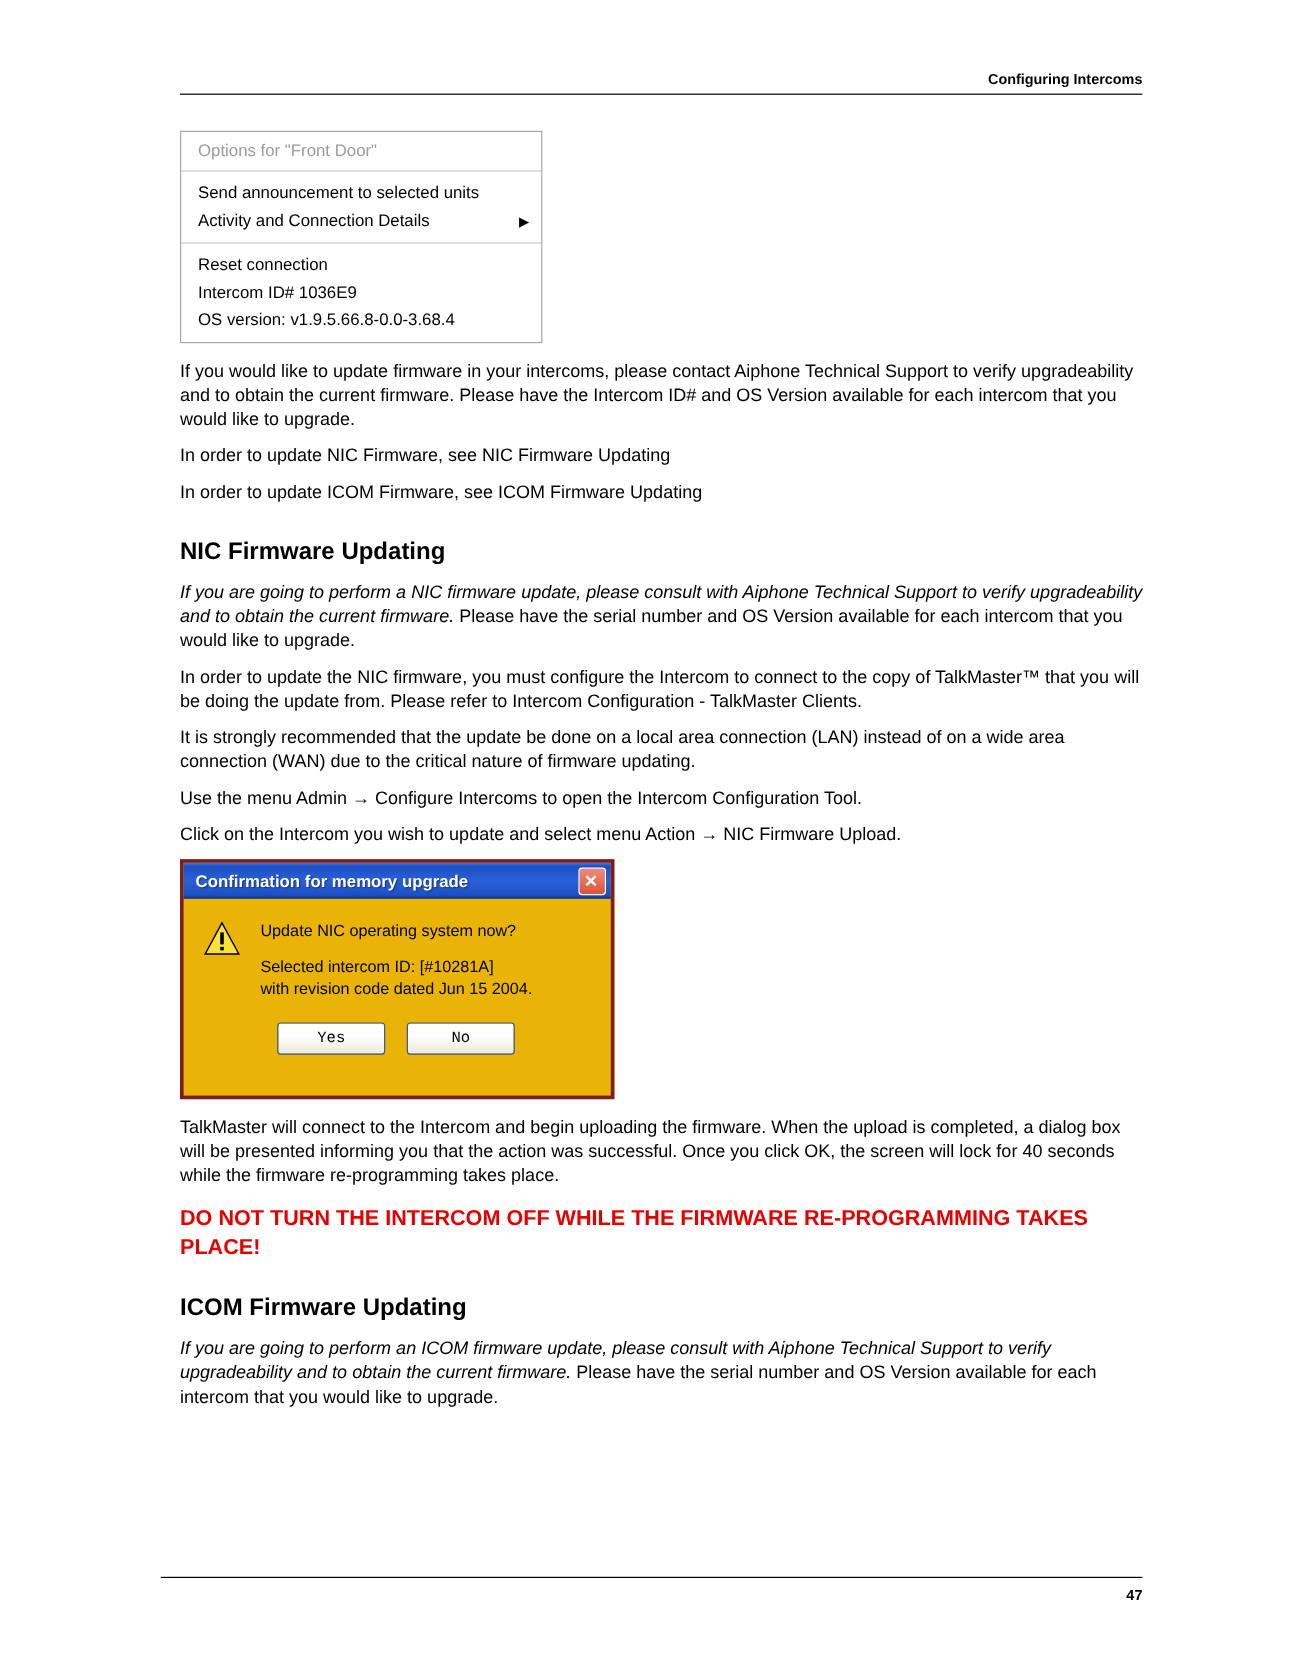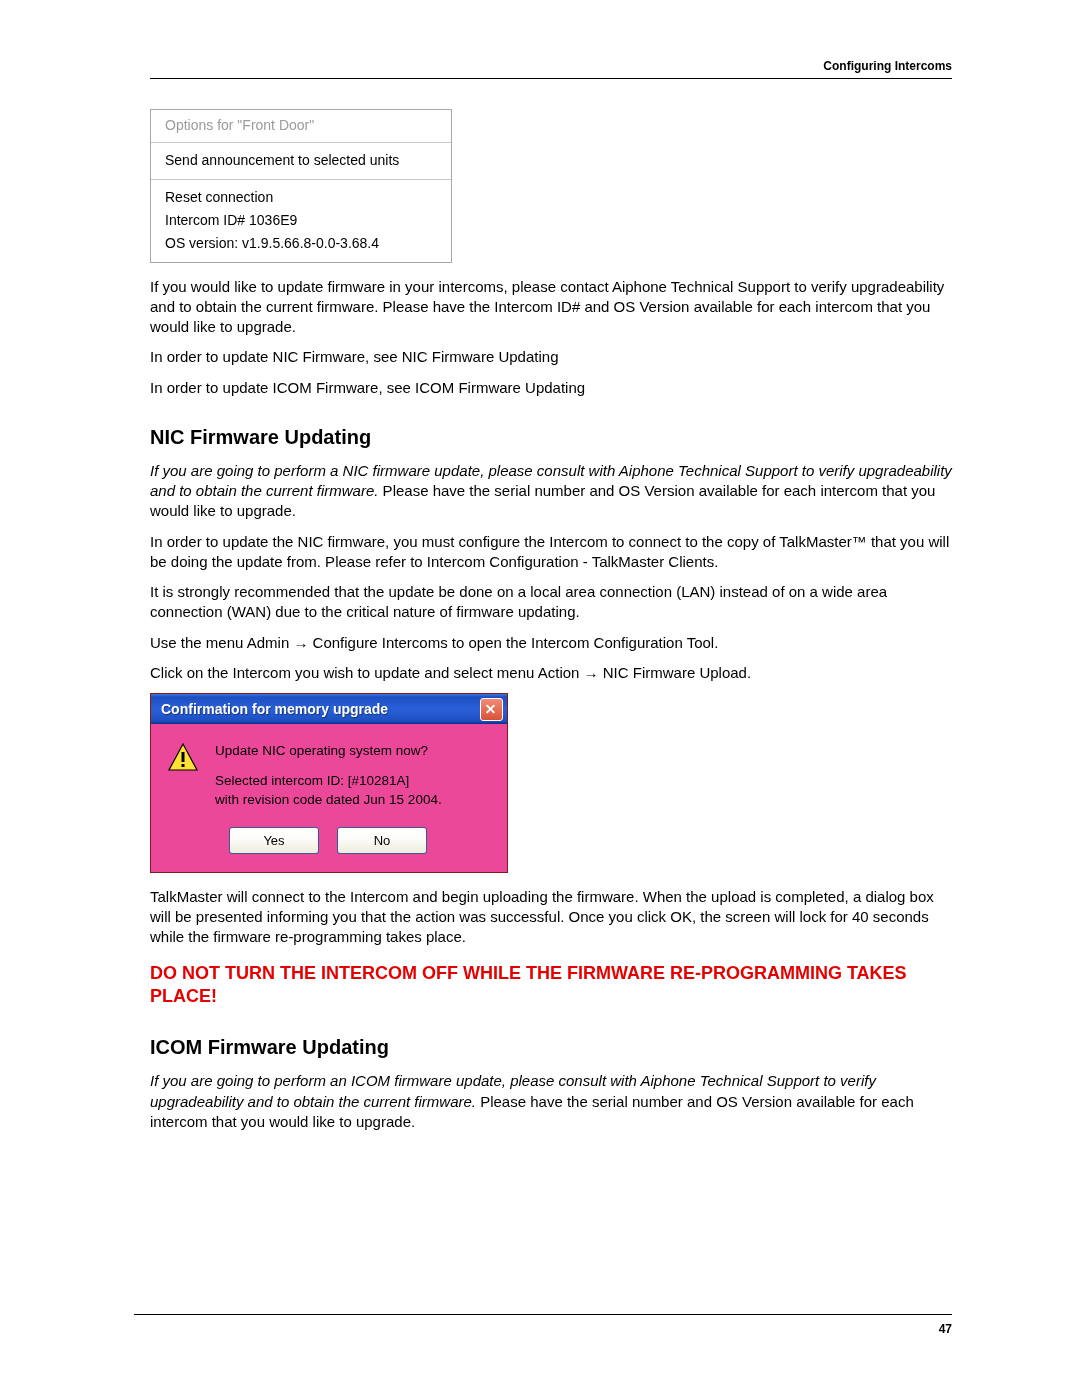--- a/index.html
+++ b/index.html
@@ -178,6 +178,10 @@
       <div class="row">
         <span>Send announcement to selected units</span>
       </div>
+      <div class="row">
+        <span>Activity and Connection Details</span>
+        <span style="font-size:11px">▶</span>
+      </div>
     </div>
     <div class="divider"></div>
     <div class="sec">

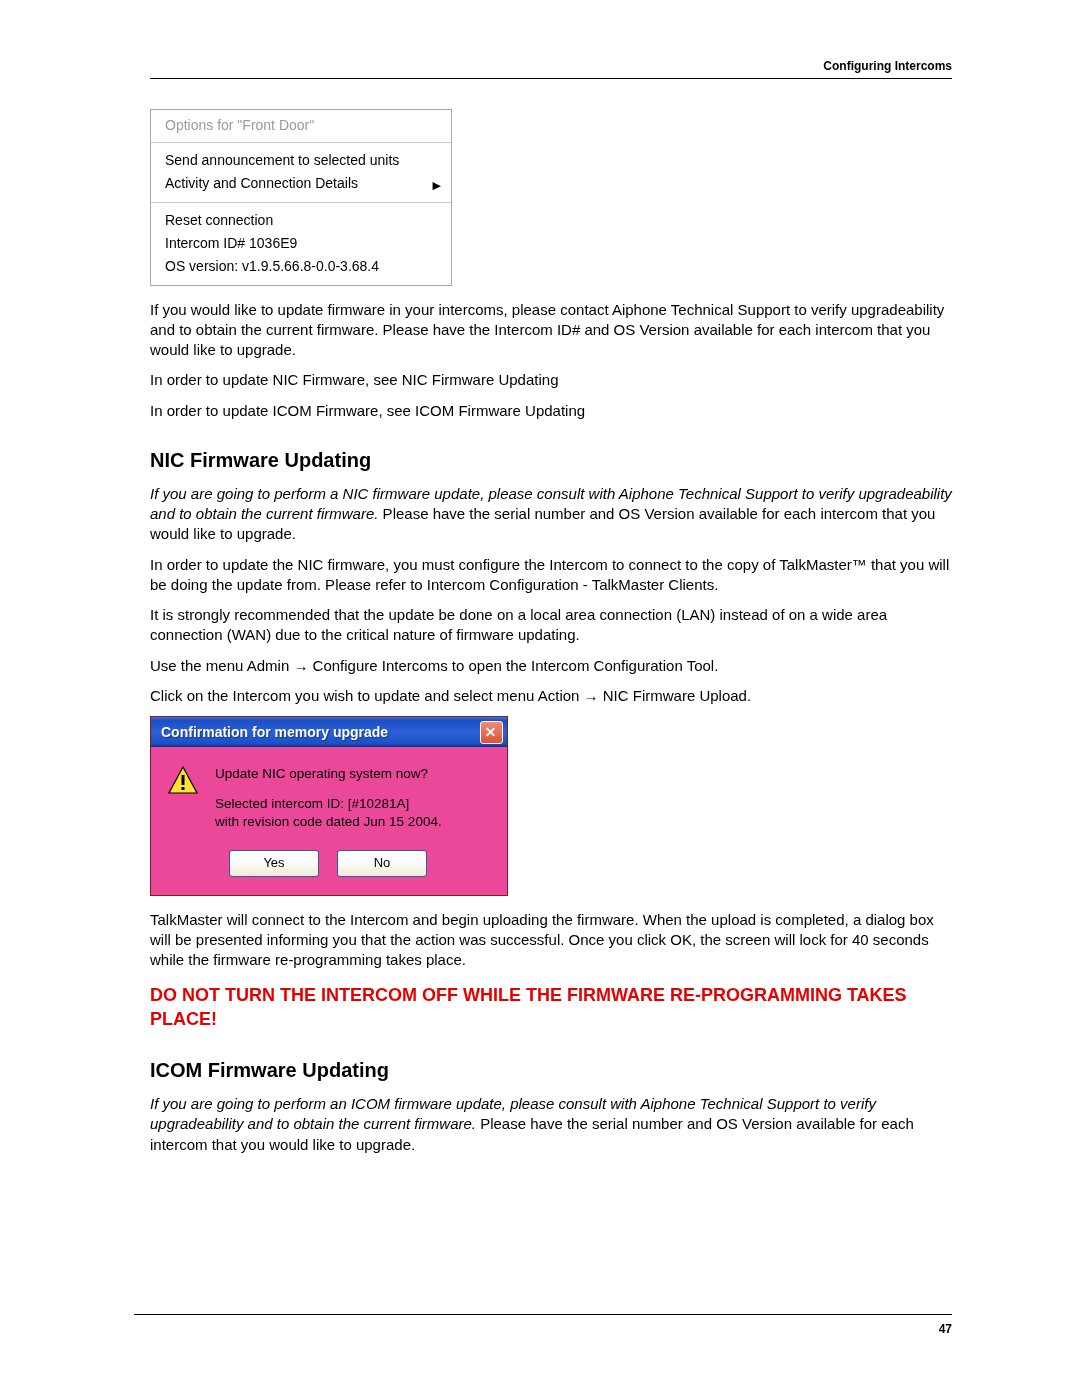--- a/index.html
+++ b/index.html
@@ -81,9 +81,9 @@
   
   .dialog {
     width: 356px;
-    border: 1px solid #7f1d1d;
+    border: 3px solid #7f1d1d;
     font-family: Tahoma, Arial, sans-serif;
-    background: #ec4899;
+    background: #eab308;
     margin: 8px 0 14px 0;
   }
   .dialog .titlebar {

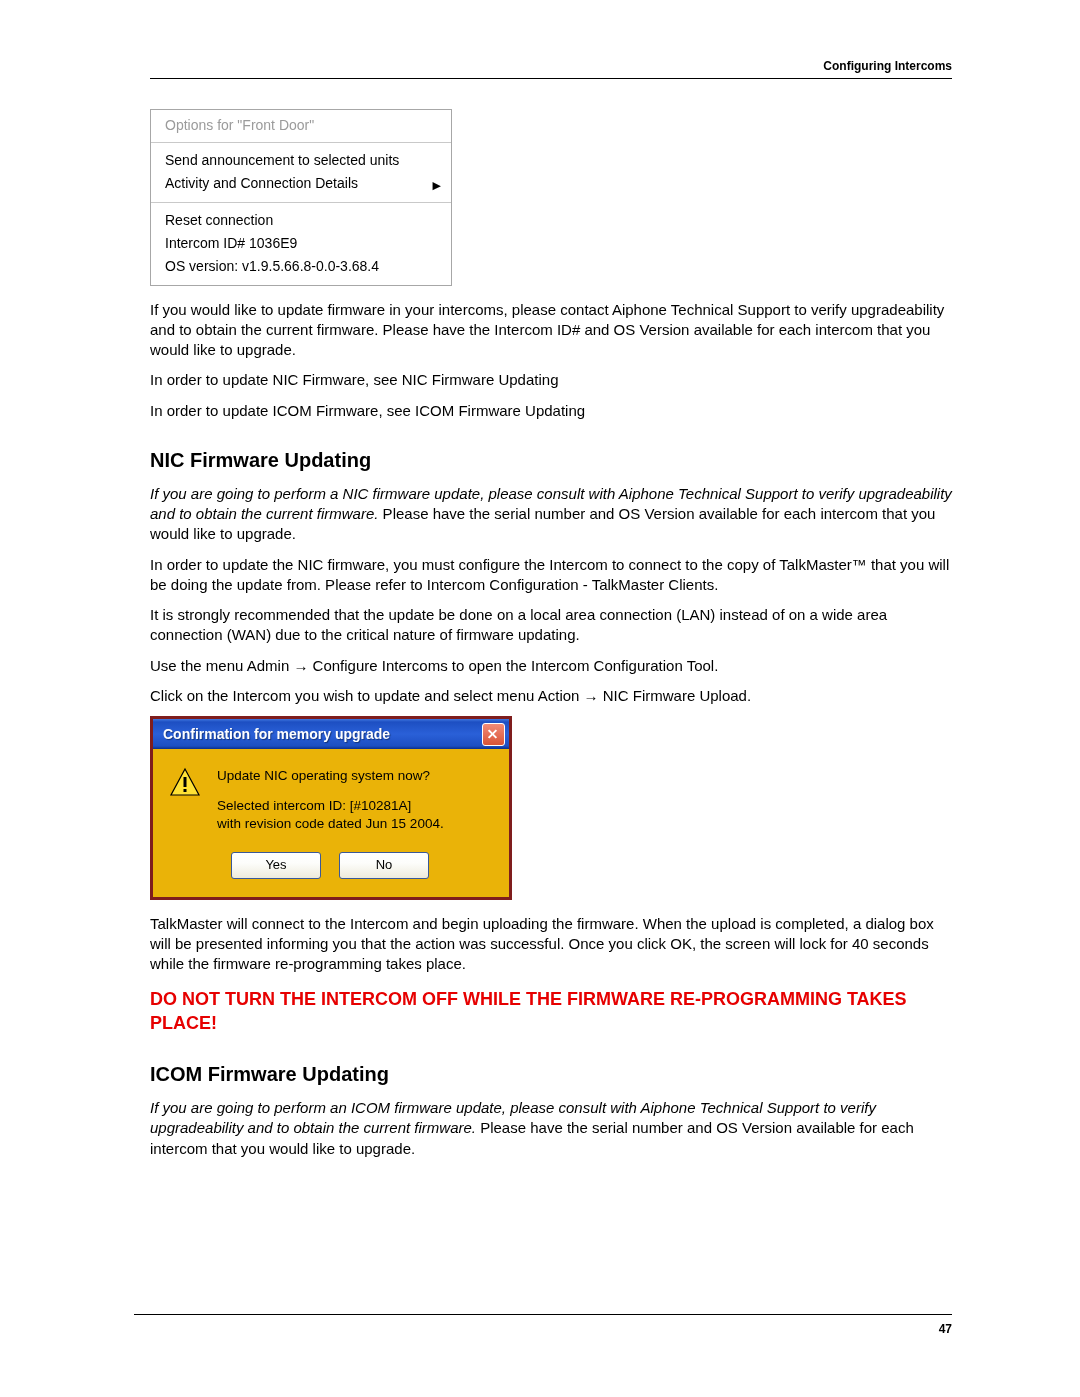--- a/index.html
+++ b/index.html
@@ -133,7 +133,8 @@
   .dialog .btnrow {
     display: flex;
     gap: 18px;
-    padding: 8px 0 18px 78px;
+    padding: 8px 0 34px 78px;
+    font-family: Liberation Mono, monospace;
   }
   .dialog .btn {
     width: 88px;

